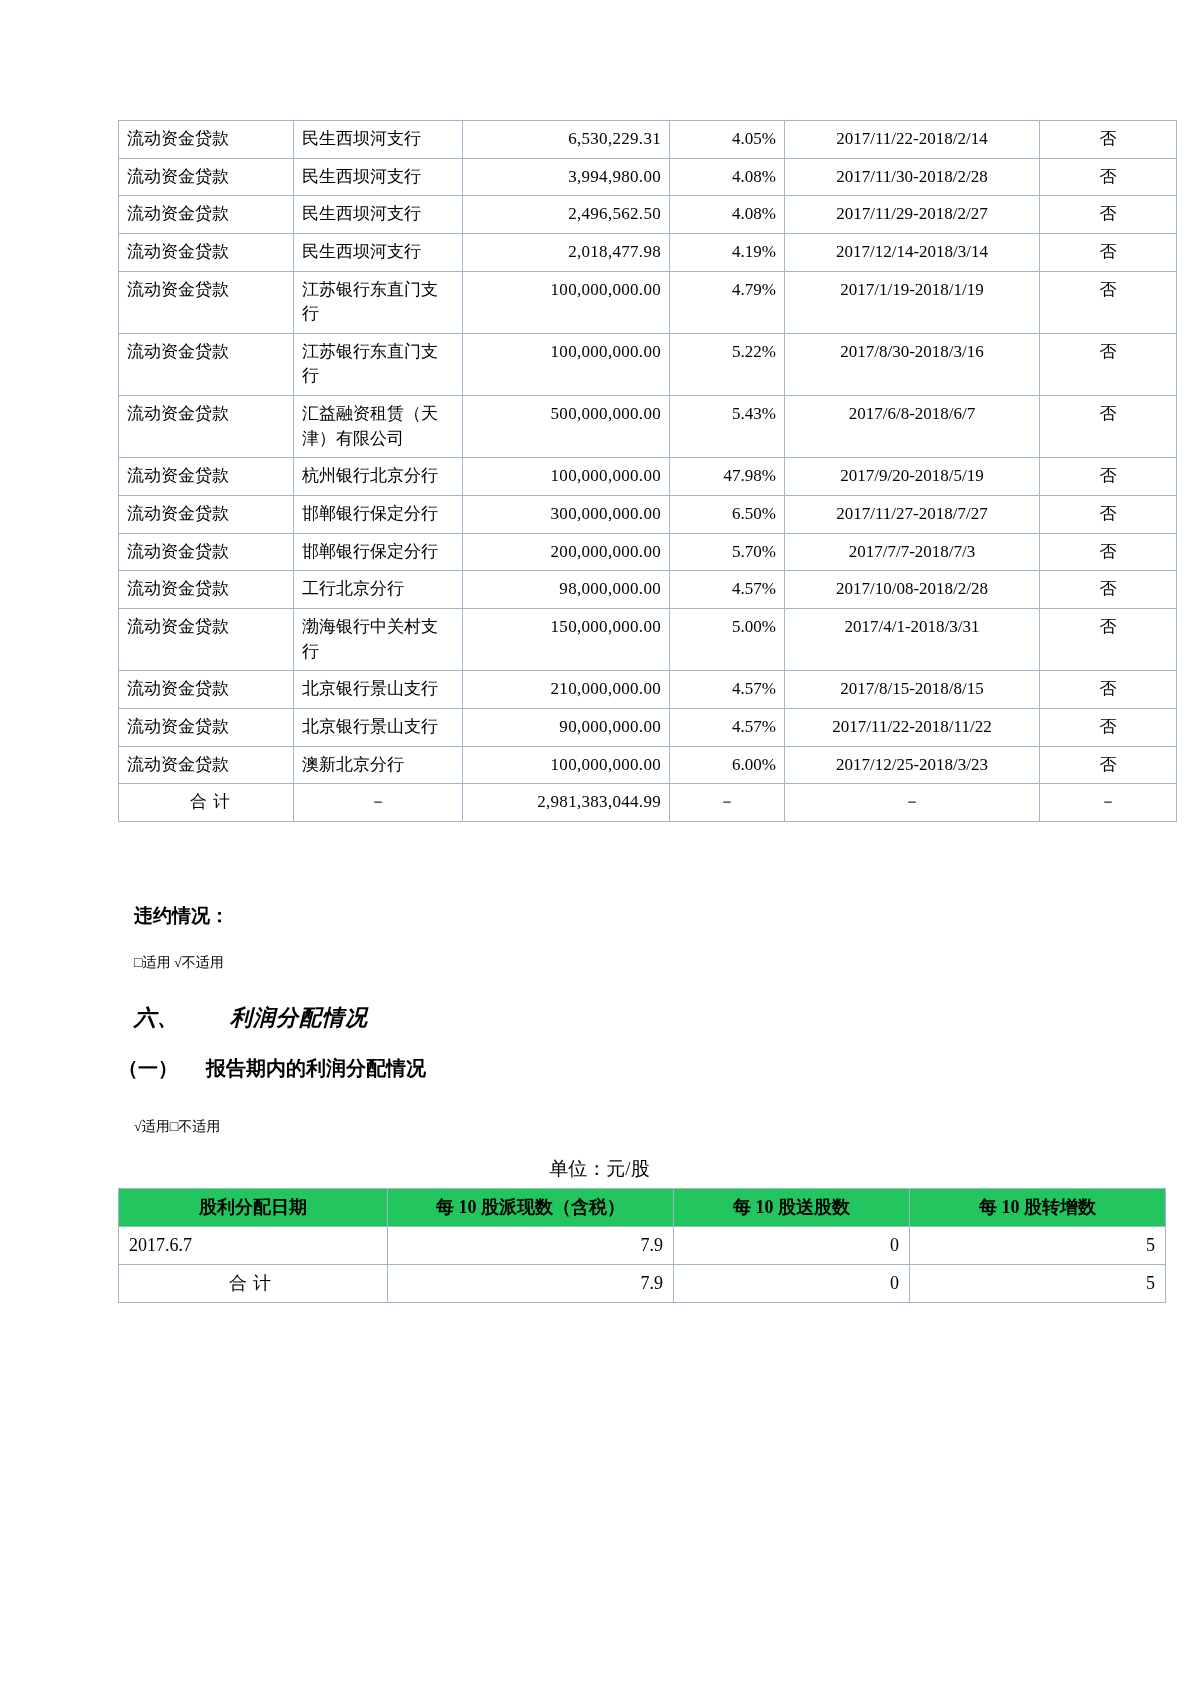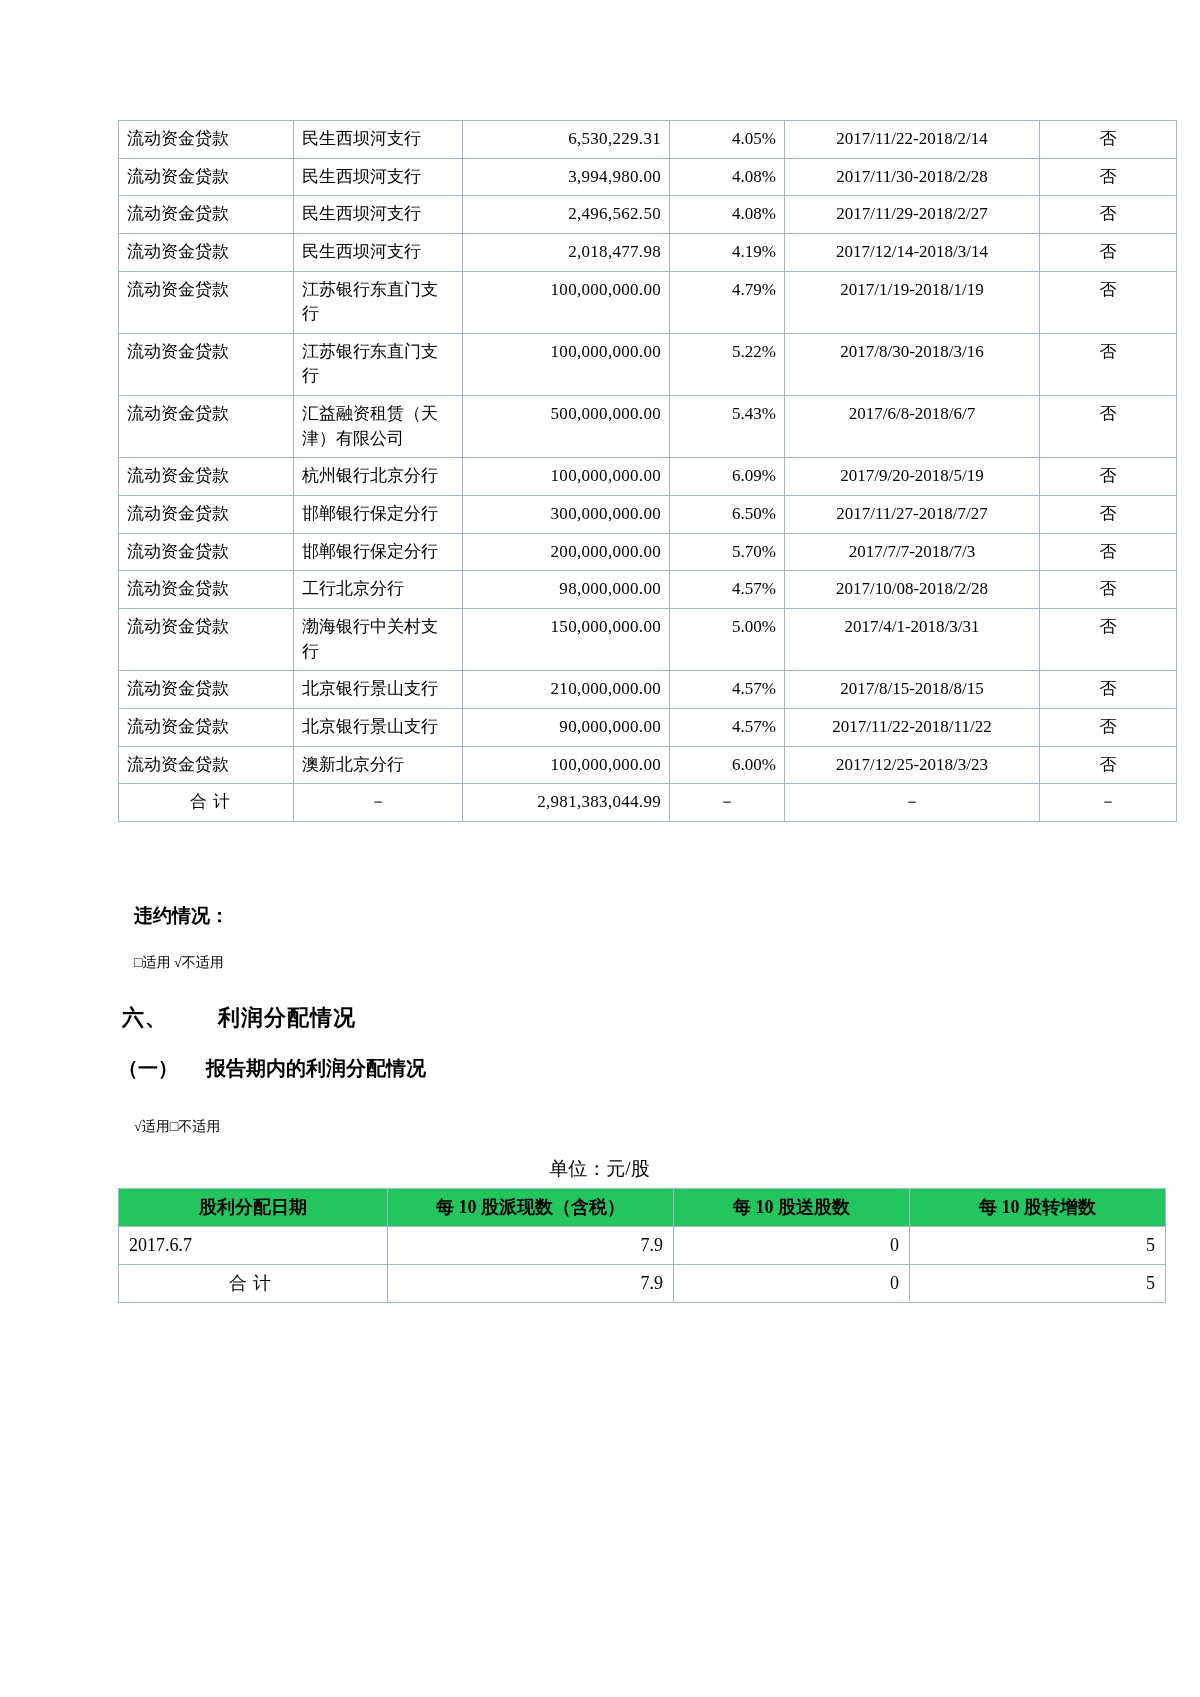--- a/index.html
+++ b/index.html
@@ -177,7 +177,7 @@
         <td class="c-type">流动资金贷款</td>
         <td class="c-lender">杭州银行北京分行</td>
         <td class="c-amount">100,000,000.00</td>
-        <td class="c-rate">6.09%</td>
+        <td class="c-rate">47.98%</td>
         <td class="c-period">2017/9/20-2018/5/19</td>
         <td class="c-def">否</td>
       </tr>

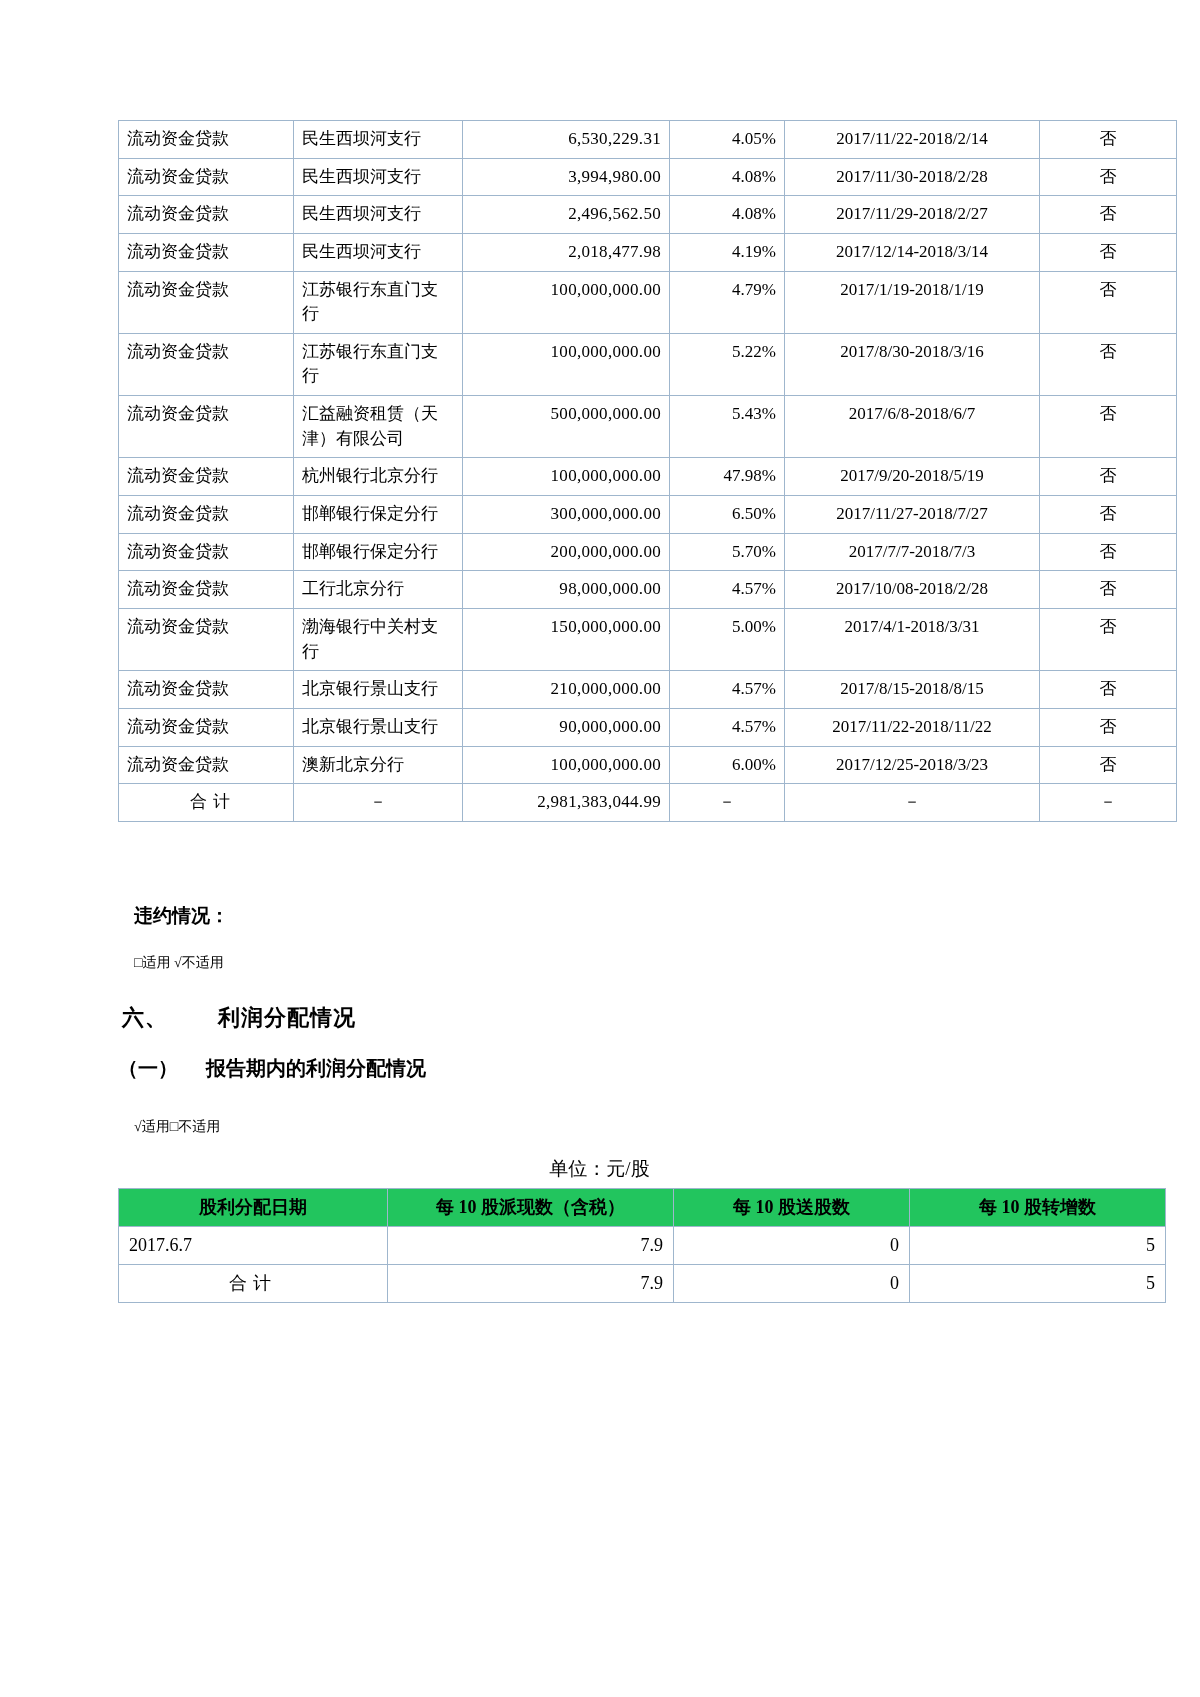--- a/index.html
+++ b/index.html
@@ -63,8 +63,9 @@
   .heading-1 {
     font-size: 22px;
     font-weight: bold;
-    margin: 26px 0 4px 4px;
+    margin: 26px 0 4px 16px;
     letter-spacing: 1px;
+    font-style: italic;
   }
   .heading-1 .num { display: inline-block; width: 96px; }
 

